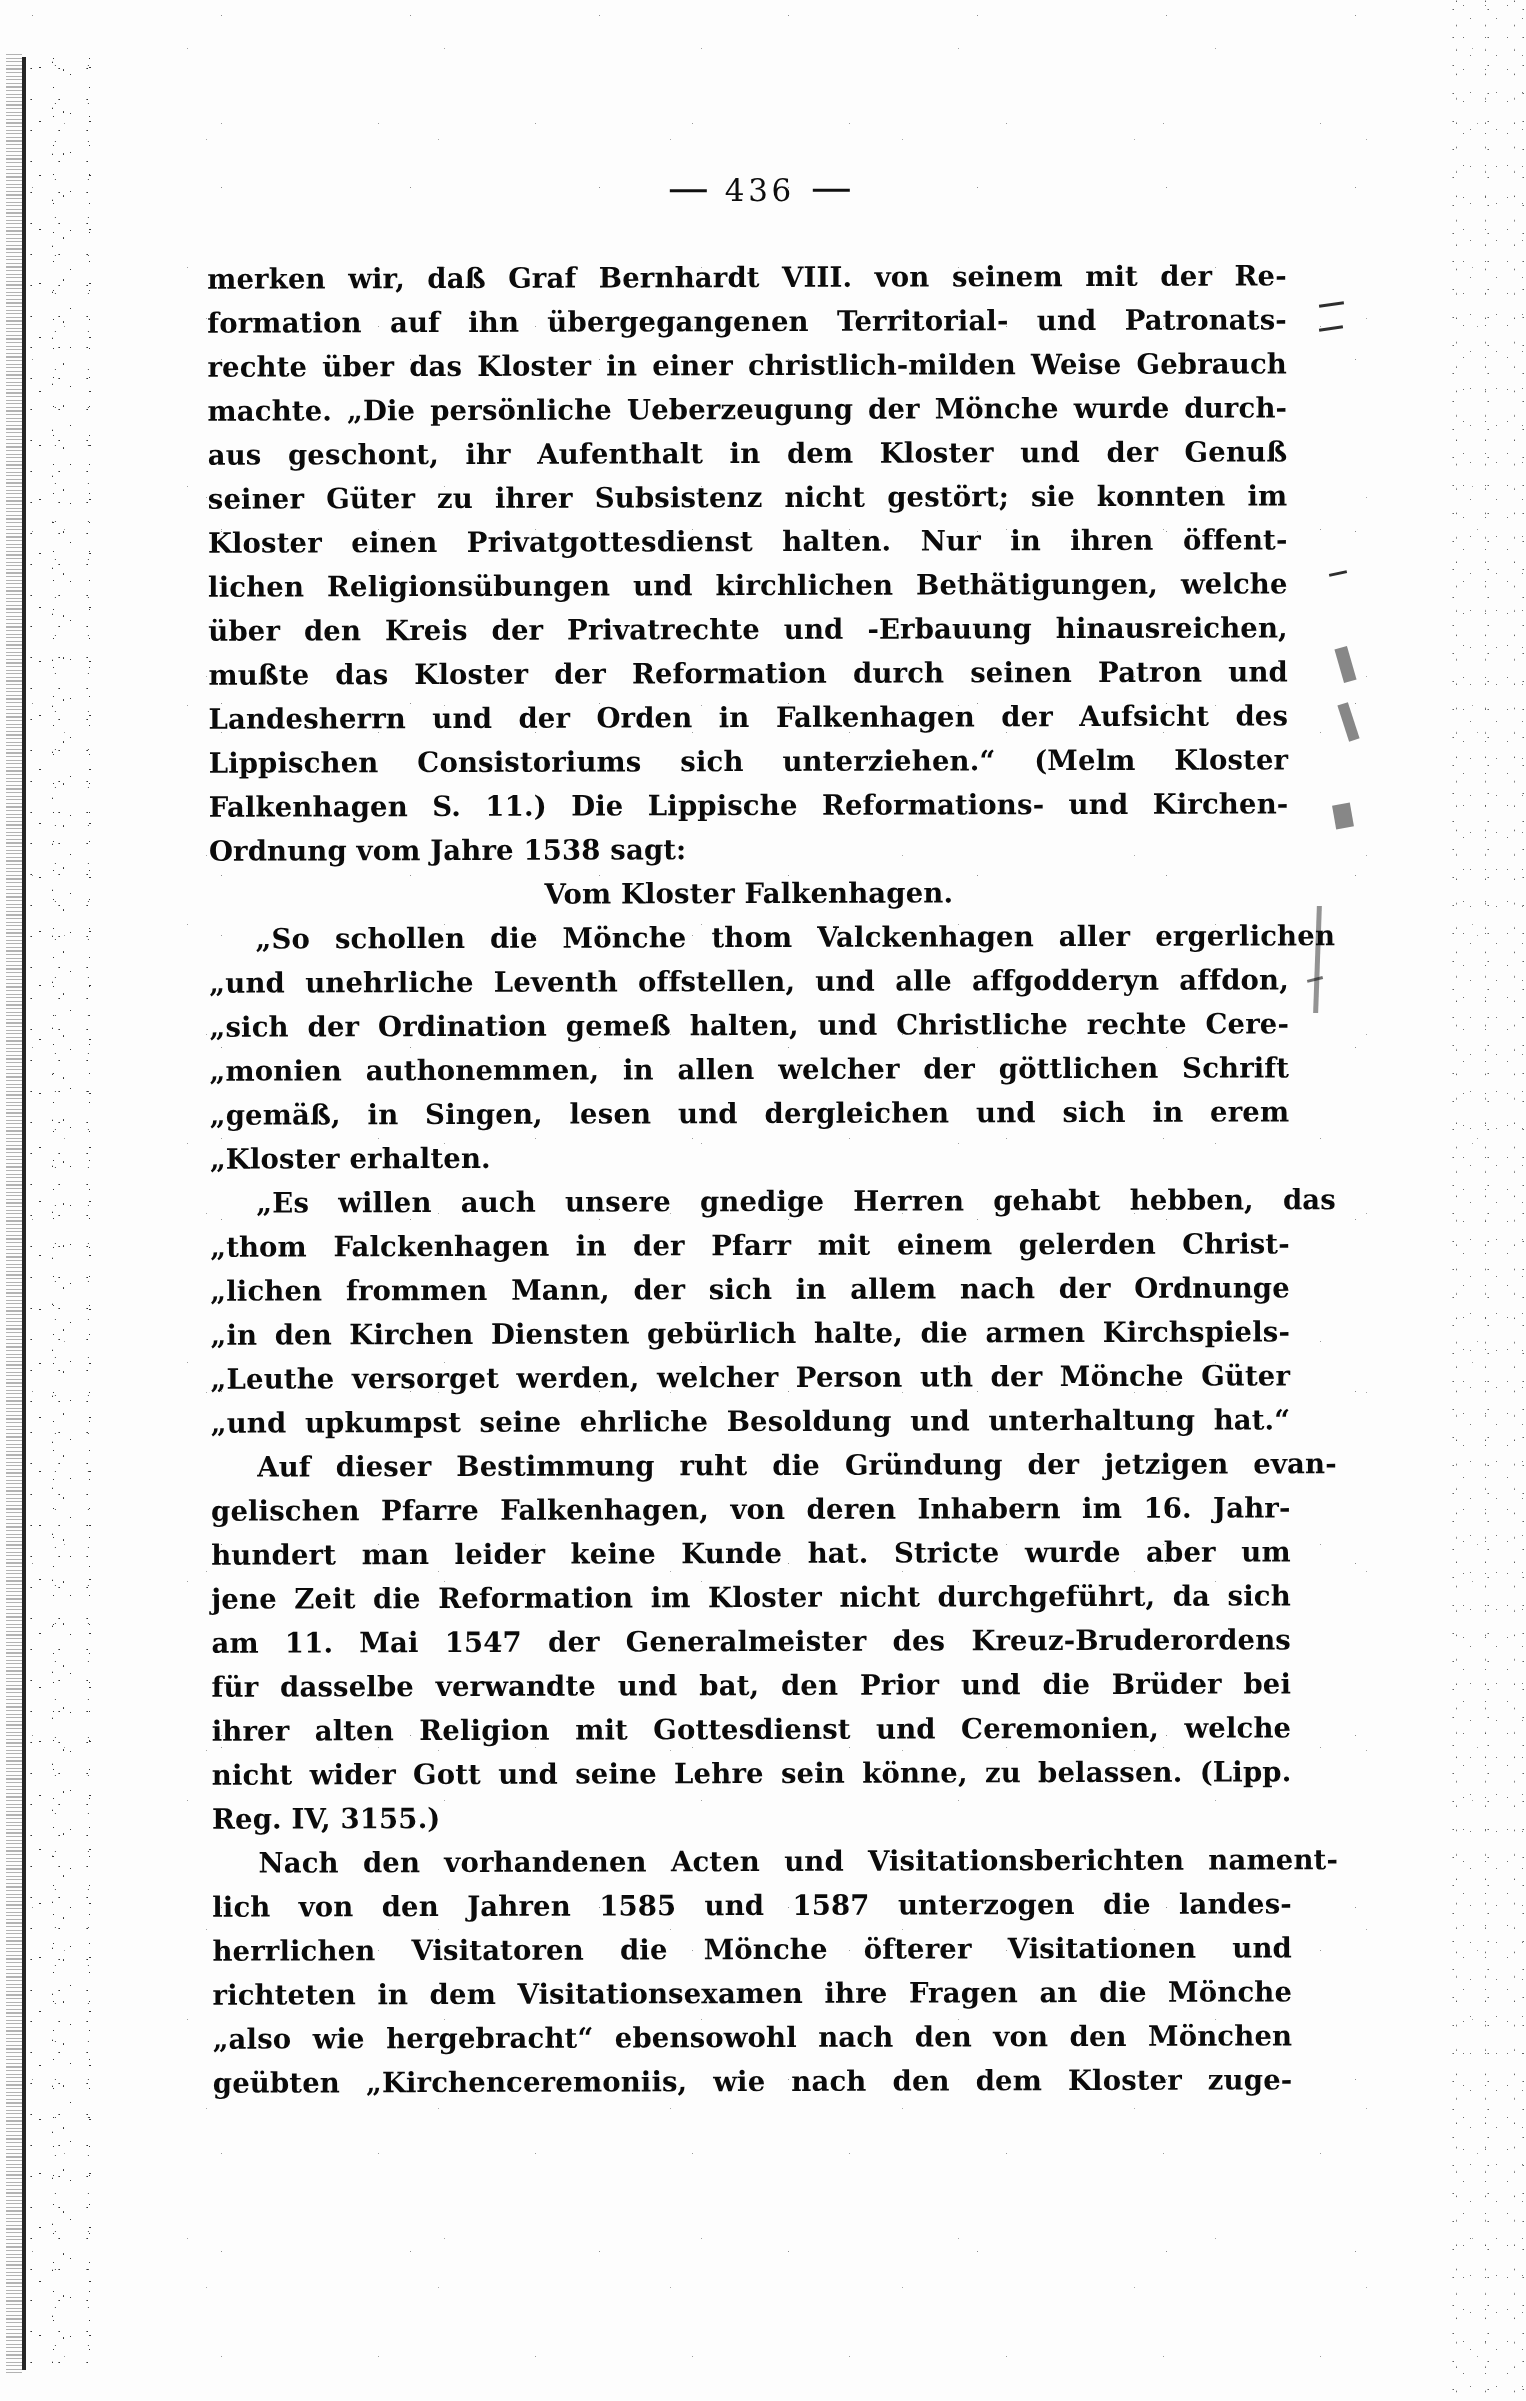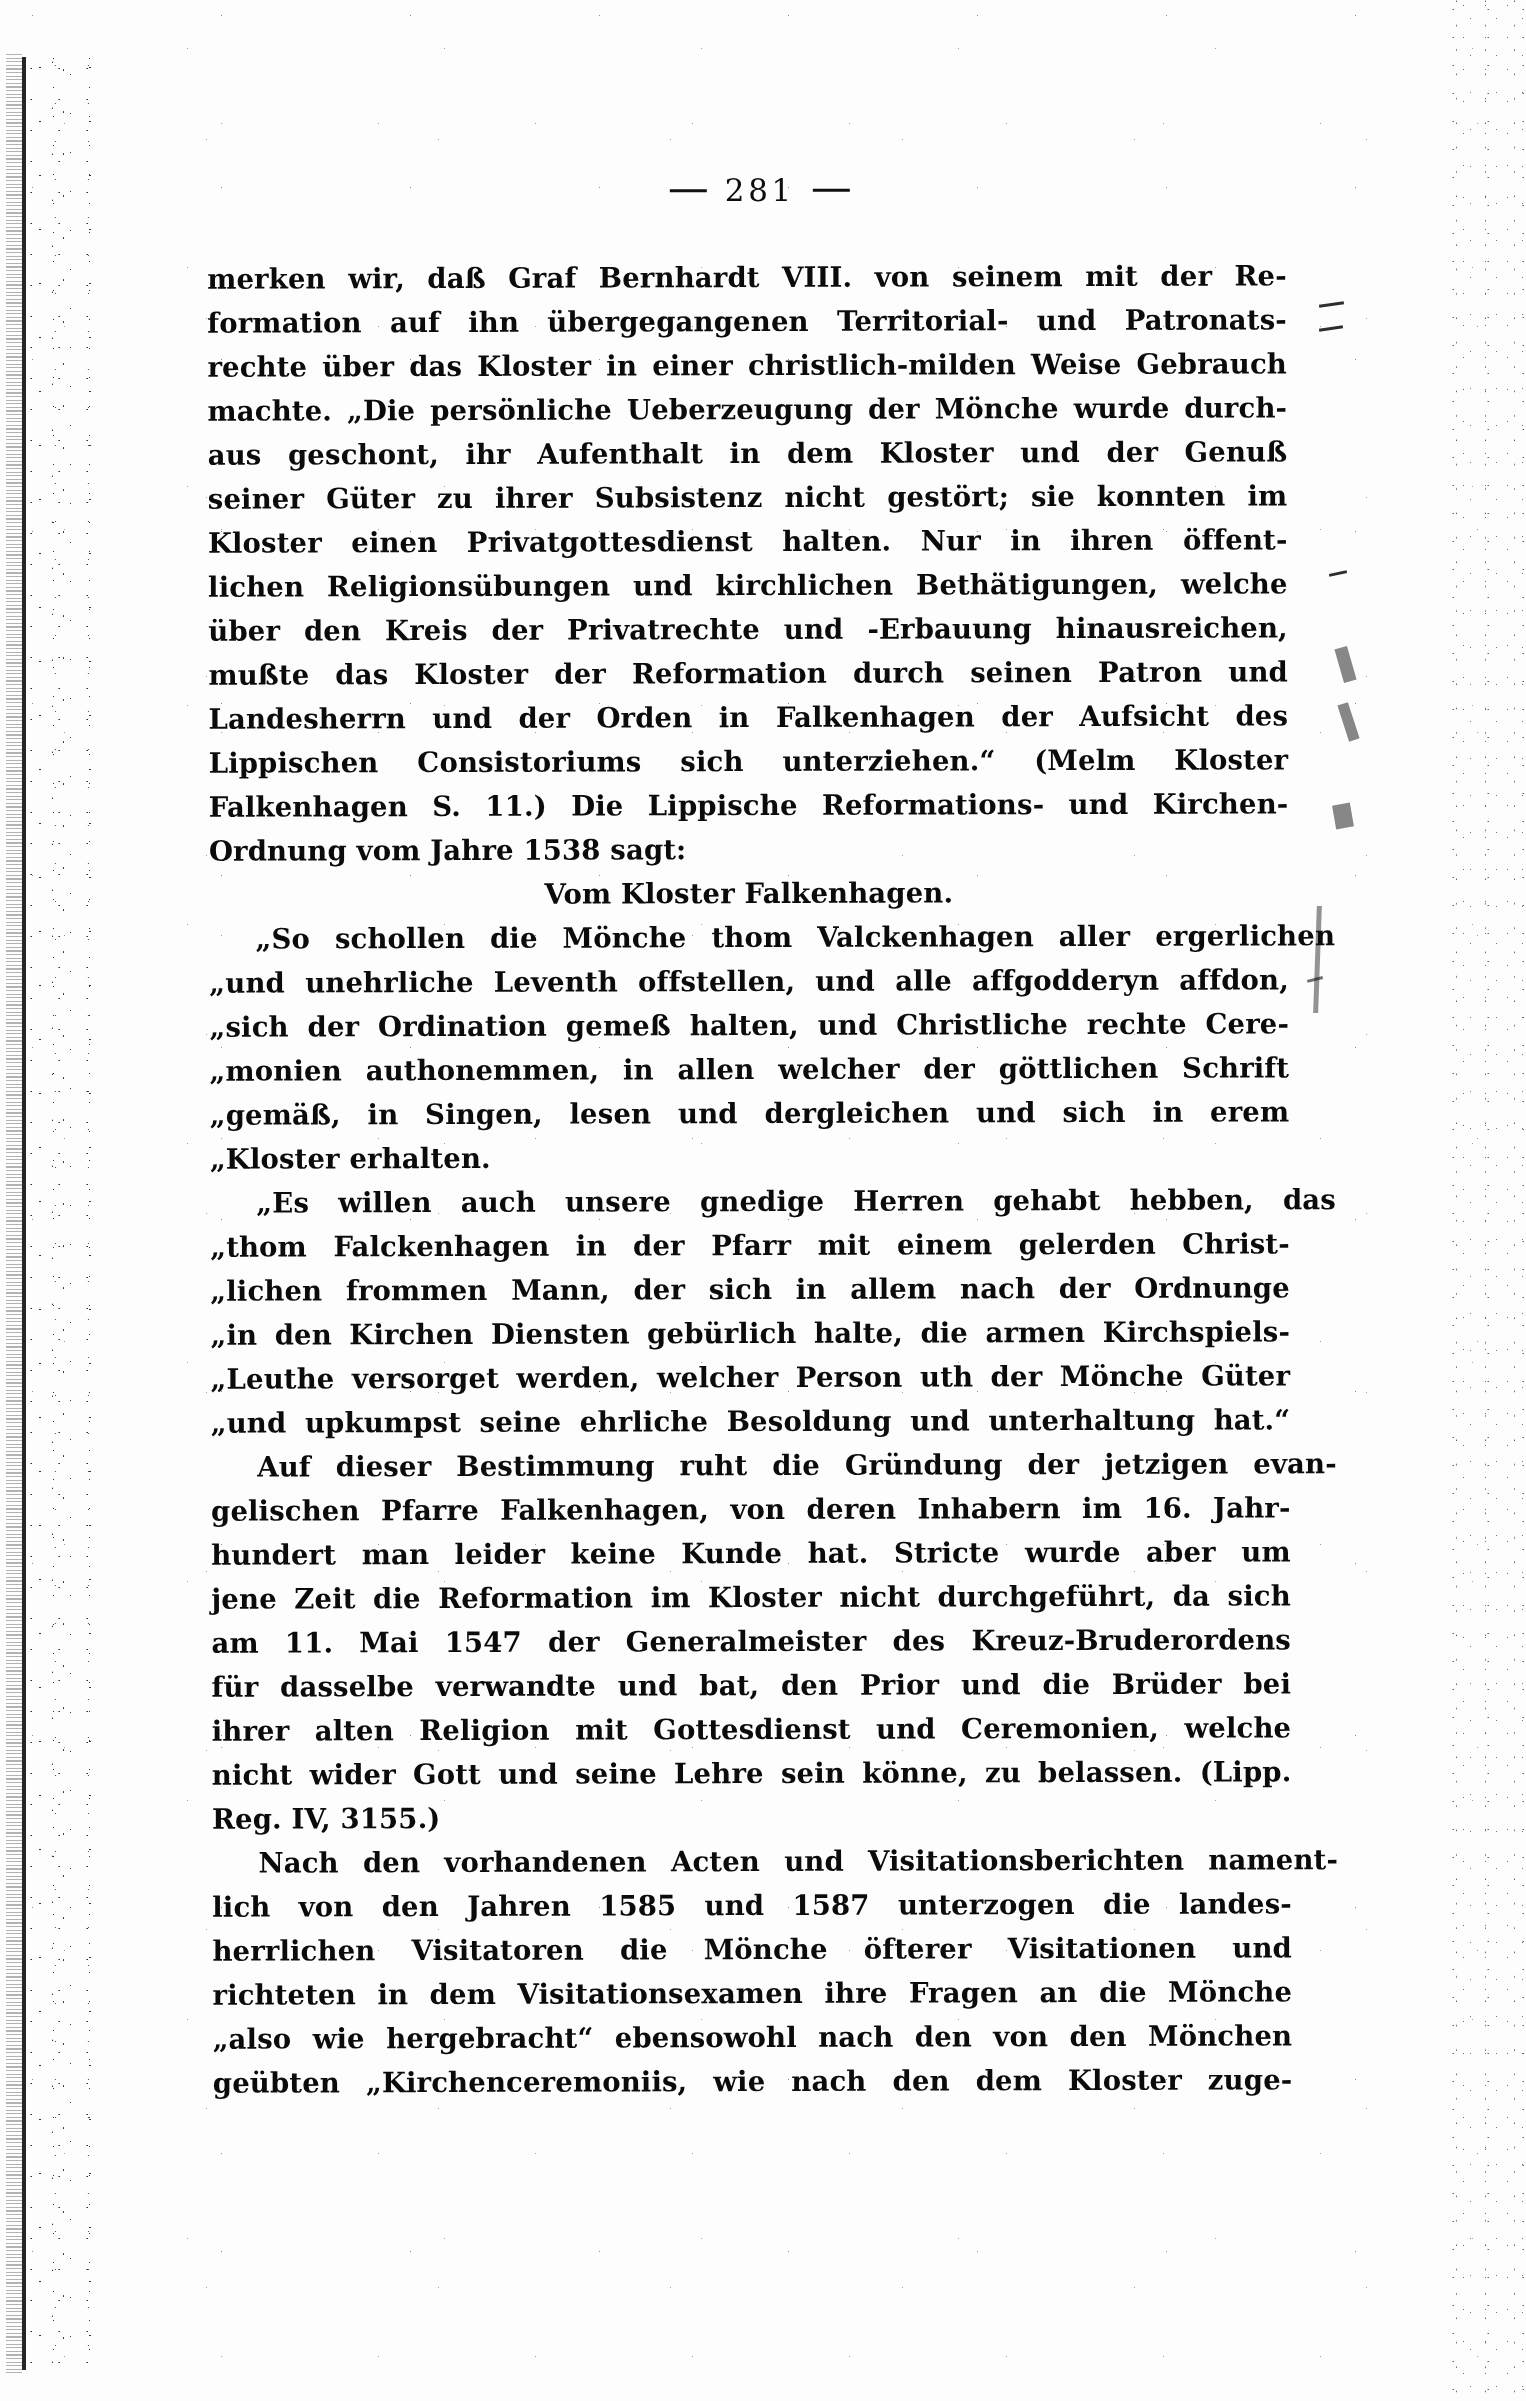--- a/index.html
+++ b/index.html
@@ -204,7 +204,7 @@
 <div class="skew-wrap">
 
   <div class="running-head">
-    <span class="rule-left"></span><span class="folio">281</span><span class="rule-right"></span>
+    <span class="rule-left"></span><span class="folio">436</span><span class="rule-right"></span>
   </div>
 
   <div class="text-block">

